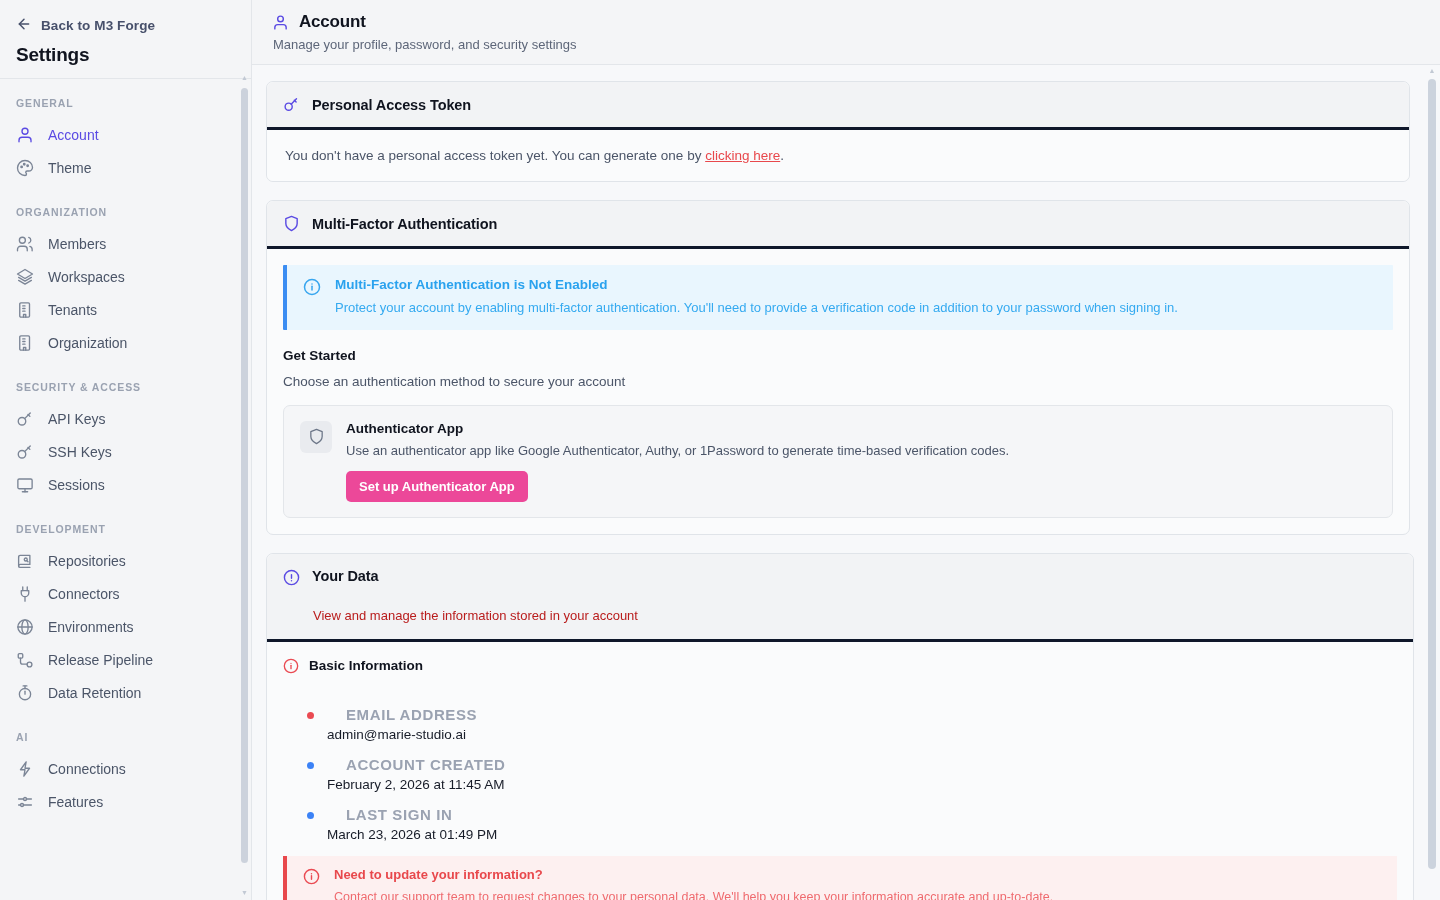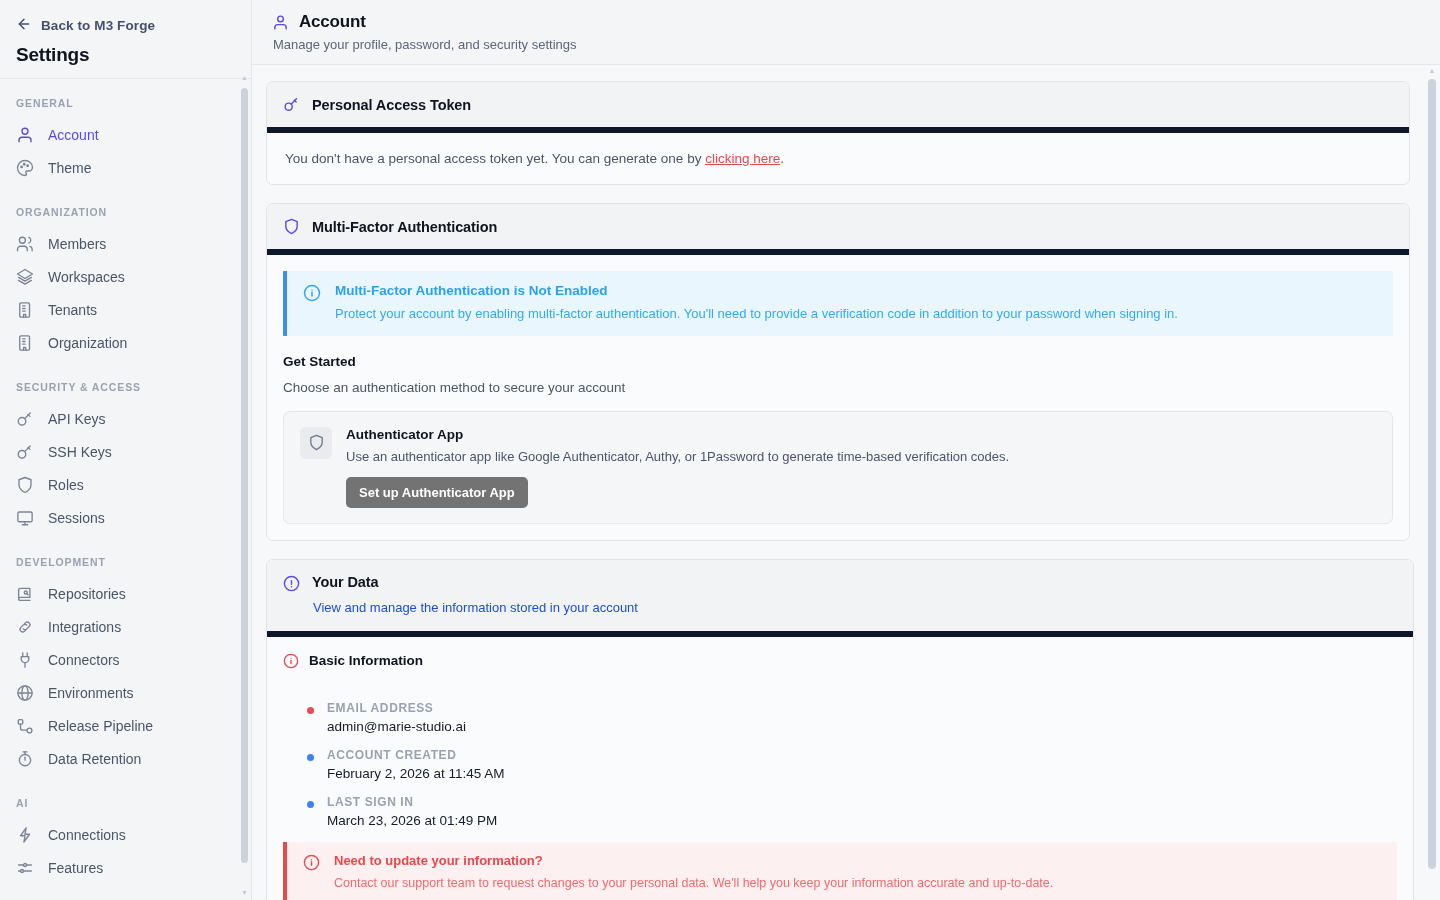--- a/index.html
+++ b/index.html
@@ -89,7 +89,7 @@
     display:flex; align-items:center; gap:12px;
     padding:14px 16px;
     background:#f2f3f5;
-    border-bottom:6px solid #0f172a;
+    border-bottom:3px solid #0f172a;
     border-radius:7px 7px 0 0;
   }
   .card-head .ch-ico { color:#5a4ae3; display:flex; align-items:center; }

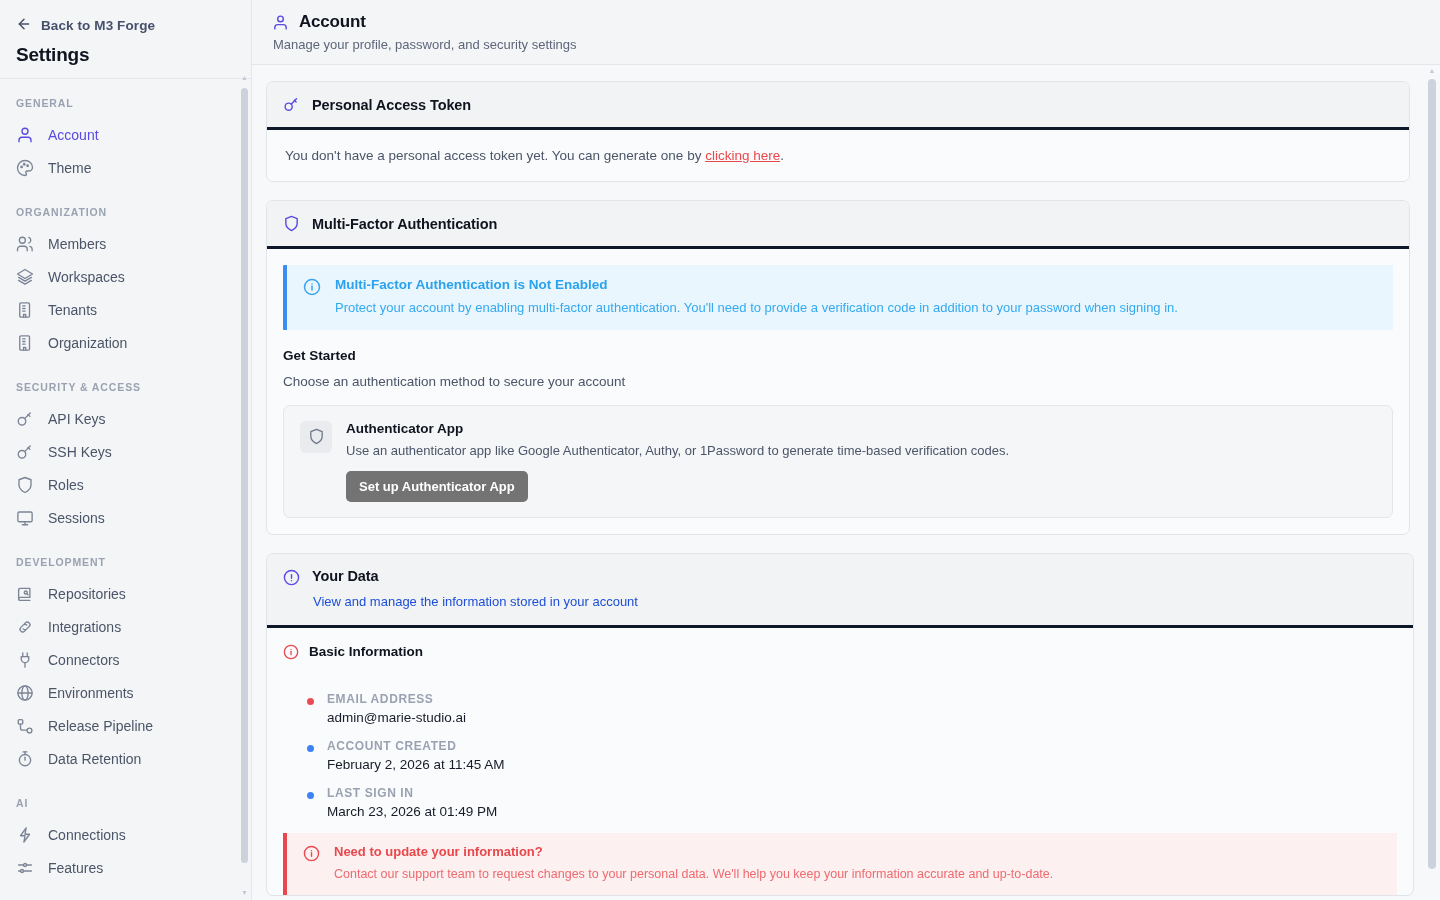--- a/index.html
+++ b/index.html
@@ -268,14 +268,6 @@
               </svg>
             </span>
             <span>SSH Keys</span>
-          </div>
-          <div class="nav-item">
-            <span class="nav-ico">
-              <svg width="18" height="18" viewBox="0 0 24 24" stroke="currentColor" fill="none" stroke-width="1.8" stroke-linecap="round" stroke-linejoin="round">
-                <path d="M12 22s8-4 8-10V5l-8-3-8 3v7c0 6 8 10 8 10z"></path>
-              </svg>
-            </span>
-            <span>Roles</span>
           </div>
           <div class="nav-item">
             <span class="nav-ico">

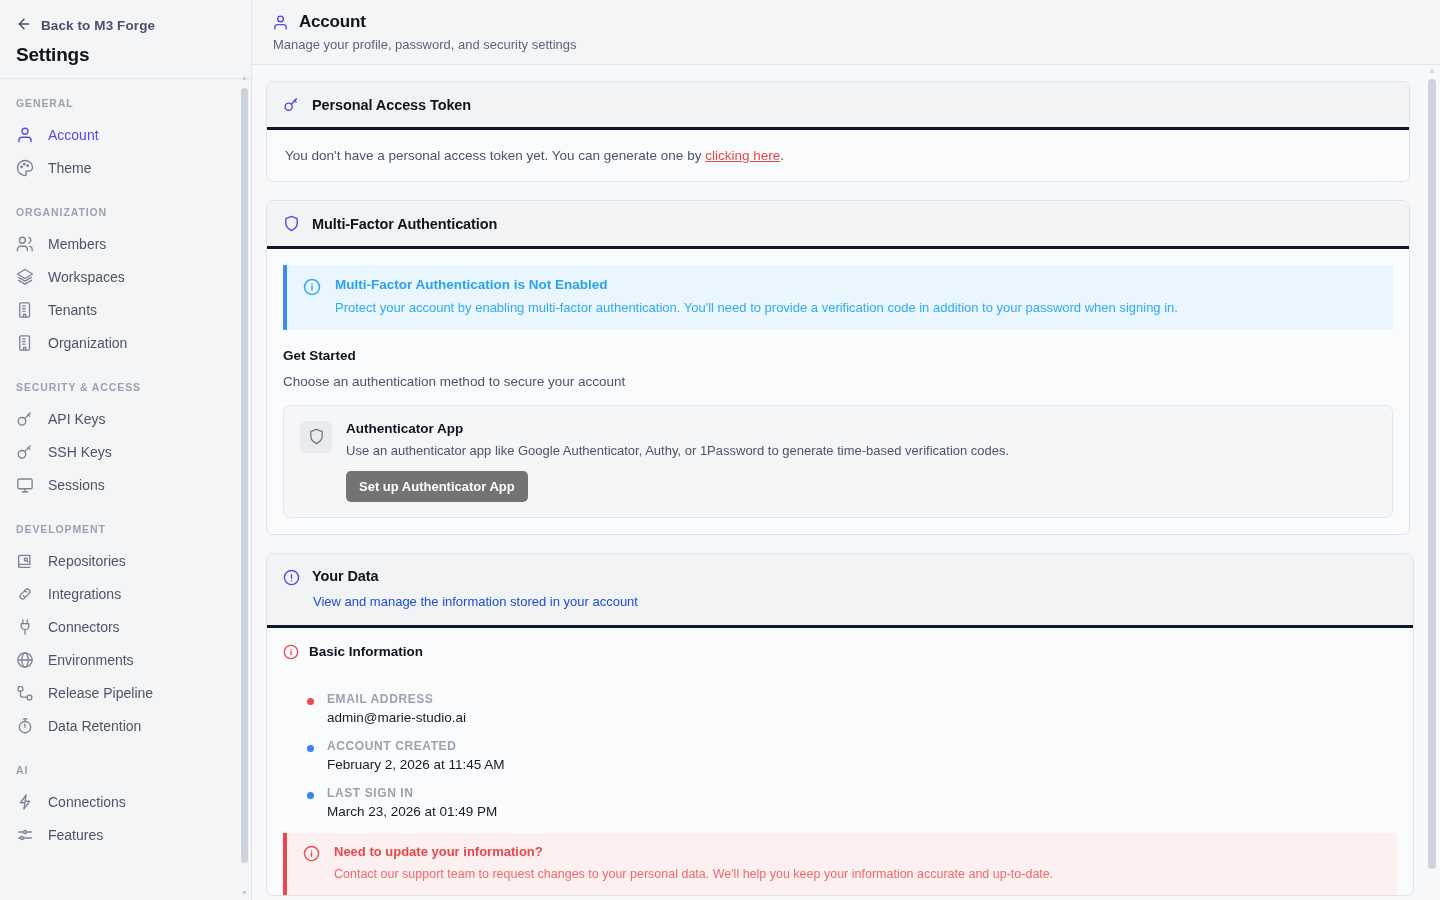--- a/index.html
+++ b/index.html
@@ -127,7 +127,7 @@
   .method-title { font-size:13.5px; font-weight:700; color:#10141f; margin-bottom:7px; }
   .method-desc { font-size:13px; color:#4b5568; margin-bottom:13px; }
   .btn-primary {
-    background:#737373; color:#fff; border:none;
+    background:#ec4899; color:#fff; border:none;
     font-family:"Liberation Sans", sans-serif;
     font-size:13px; font-weight:600;
     padding:8px 13px; border-radius:5px; cursor:pointer;

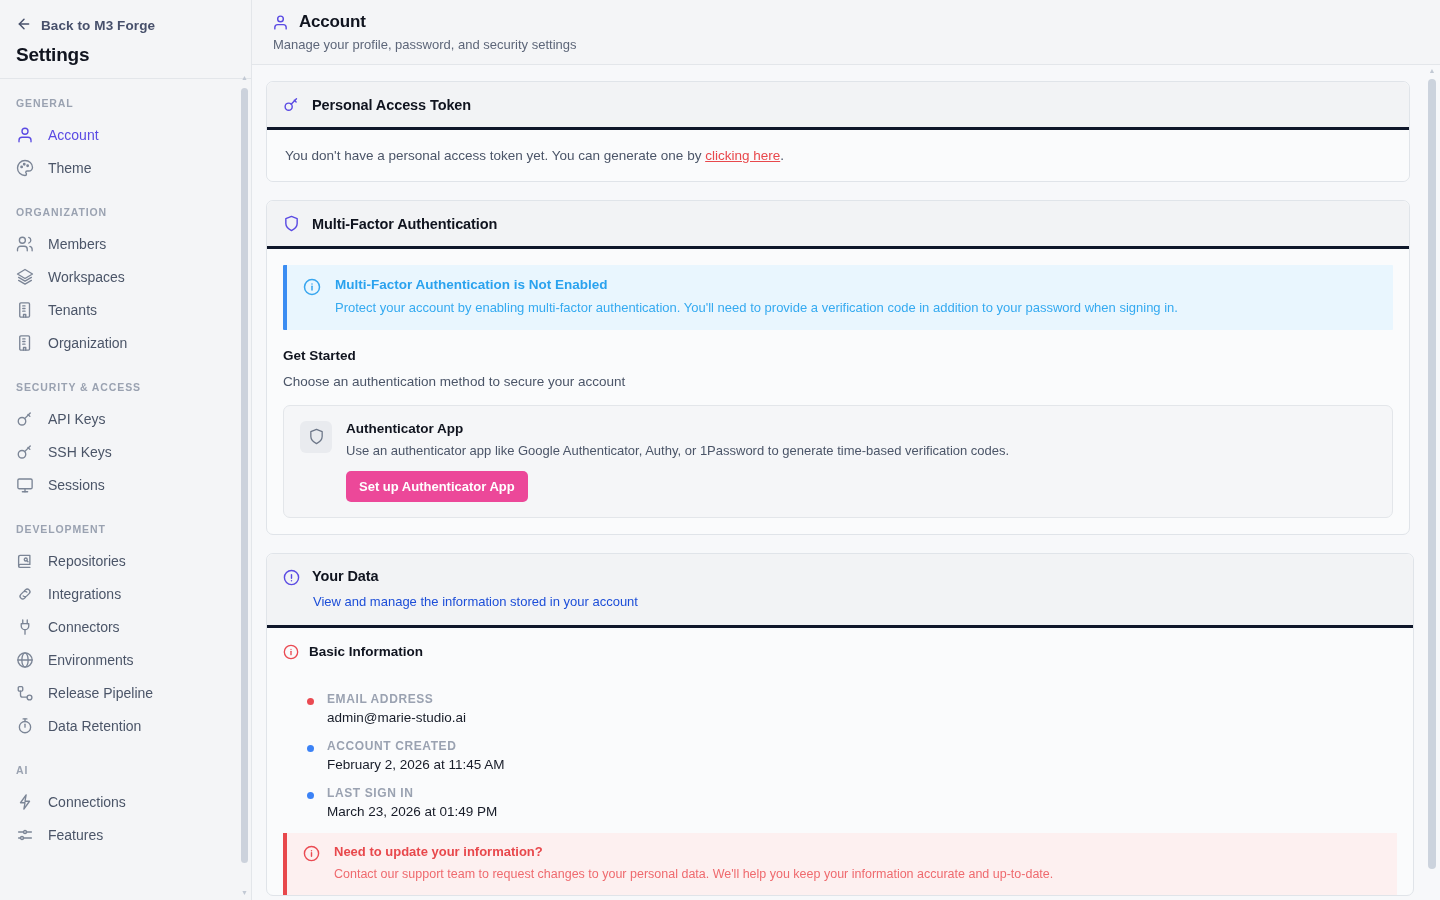--- a/index.html
+++ b/index.html
@@ -292,15 +292,6 @@
               </svg>
             </span>
             <span>Repositories</span>
-          </div>
-          <div class="nav-item">
-            <span class="nav-ico">
-              <svg width="18" height="18" viewBox="0 0 24 24" stroke="currentColor" fill="none" stroke-width="1.8" stroke-linecap="round" stroke-linejoin="round">
-                <path d="M9.5 14.5a3.5 3.5 0 0 0 5 0l3-3a3.5 3.5 0 0 0-5-5l-1.2 1.2"></path>
-                <path d="M14.5 9.5a3.5 3.5 0 0 0-5 0l-3 3a3.5 3.5 0 0 0 5 5l1.2-1.2"></path>
-              </svg>
-            </span>
-            <span>Integrations</span>
           </div>
           <div class="nav-item">
             <span class="nav-ico">

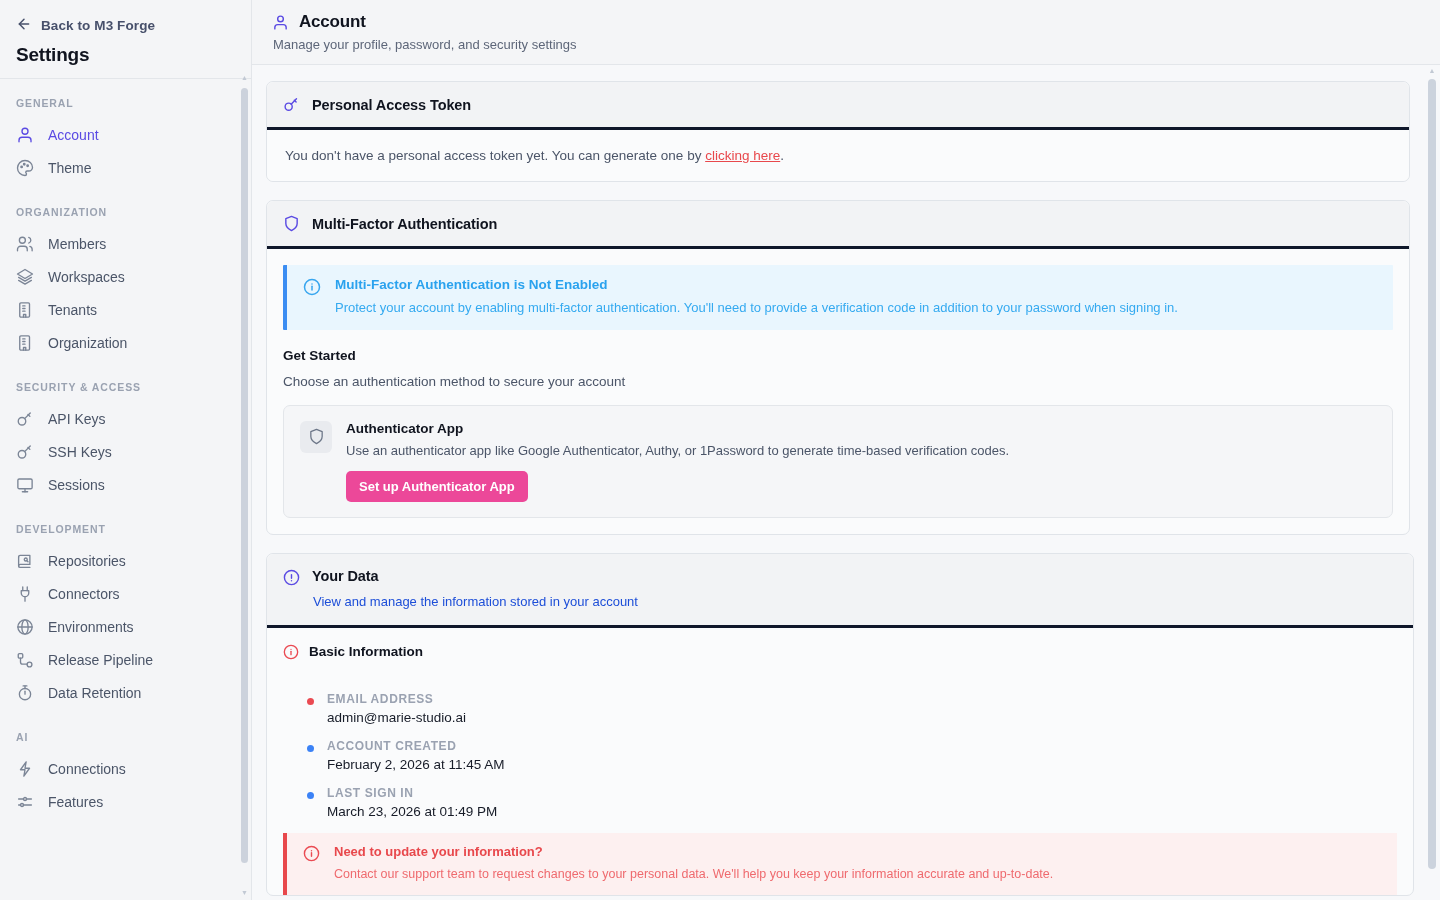--- a/index.html
+++ b/index.html
@@ -95,7 +95,7 @@
   .card-head .ch-ico { color:#5a4ae3; display:flex; align-items:center; }
   .card-head .ch-title { font-size:14.5px; font-weight:600; color:#10141f; letter-spacing:-.1px; }
   .card-head-stack { display:flex; flex-direction:column; }
-  .card-head-sub { font-size:13px; color:#1d4ed8; margin-top:10px; margin-left:1px; }
+  .card-head-sub { font-size:13px; color:#b91c1c; margin-top:24px; margin-left:1px; }
   .card-body { padding:16px; }
 
   .pat-text { font-size:13.5px; color:#4b5568; padding:2px 2px; }

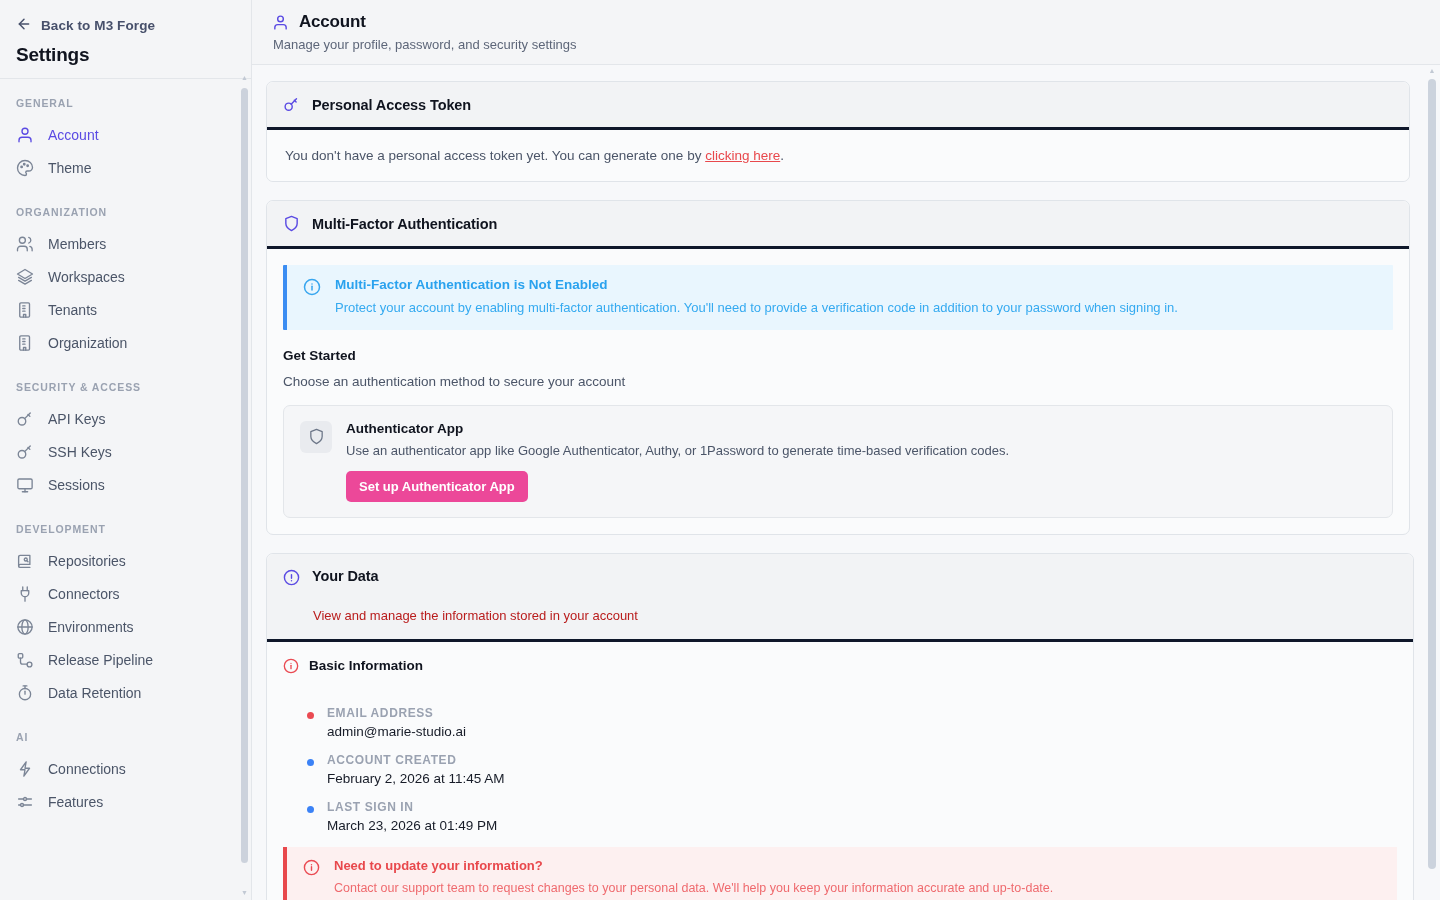--- a/index.html
+++ b/index.html
@@ -141,7 +141,7 @@
   .field-list { padding-left:24px; }
   .field { position:relative; margin-bottom:14px; padding-left:20px; }
   .field .dot { position:absolute; left:0; top:6px; width:7px; height:7px; border-radius:50%; }
-  .field .f-label { font-size:12px; font-weight:600; letter-spacing:.6px; color:#9aa2b1; text-transform:uppercase; margin-bottom:4px; }
+  .field .f-label { font-size:15px; font-weight:600; letter-spacing:.6px; color:#9aa2b1; text-transform:uppercase; margin-bottom:4px;margin-left:19px; }
   .field .f-value { font-size:13.5px; color:#171c28; }
 
   .alert-danger {

